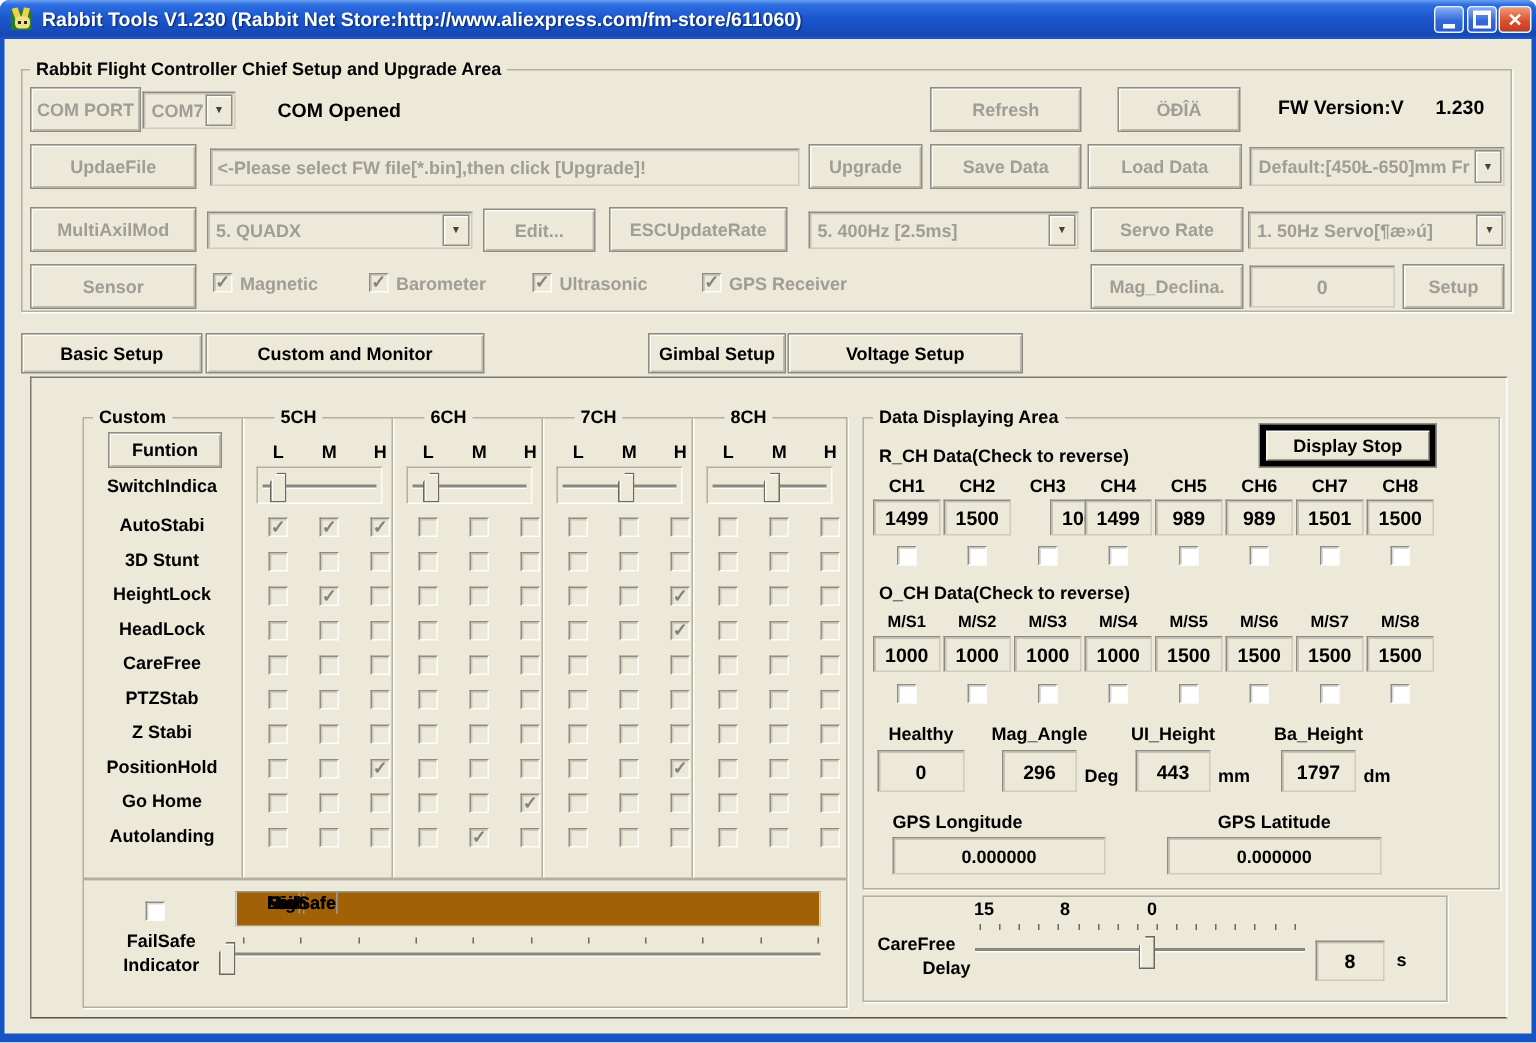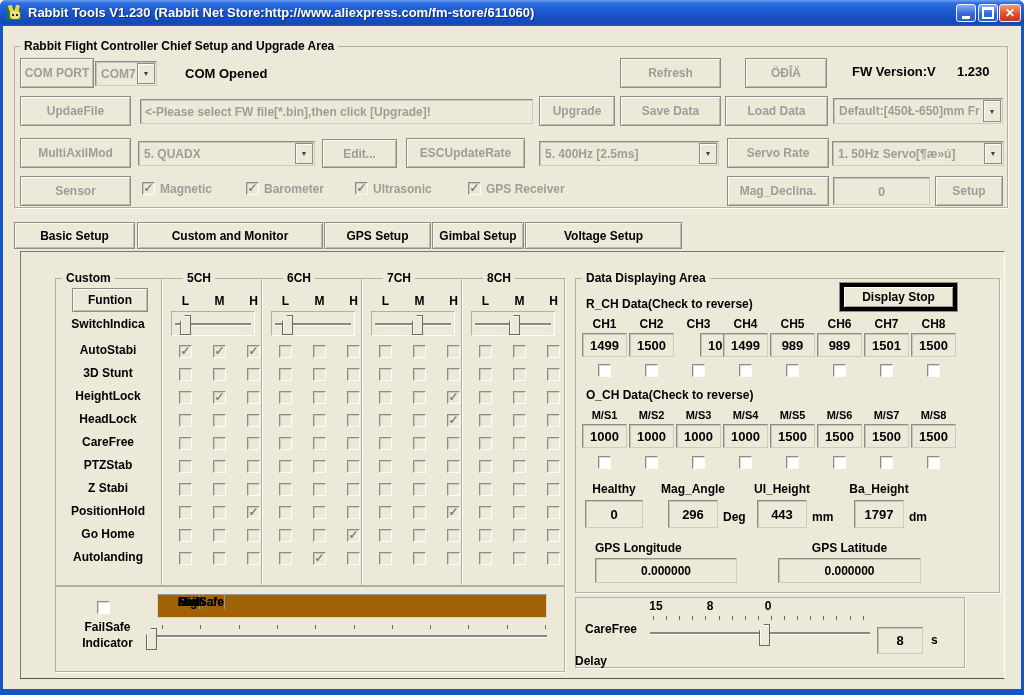--- a/index.html
+++ b/index.html
@@ -143,7 +143,6 @@
   <div class="lbl" style="left:575px;top:654px;width:72px;text-align:left">Delay</div>
 <div class="btn on" style="left: 14px; top: 222px; width: 121px; height: 27px;">Basic Setup</div>
     <div class="btn on" style="left: 137px; top: 222px; width: 186px; height: 27px;">Custom and Monitor</div>
-    <div class="btn on" style="left: 324px; top: 222px; width: 107px; height: 27px;">GPS Setup</div>
     <div class="btn on" style="left: 432px; top: 222px; width: 92px; height: 27px;">Gimbal Setup</div>
     <div class="btn on" style="left: 525px; top: 222px; width: 157px; height: 27px;">Voltage Setup</div>
     <div style="position: absolute; left: 142px; top: 181px; height: 16px; width: 110px;">

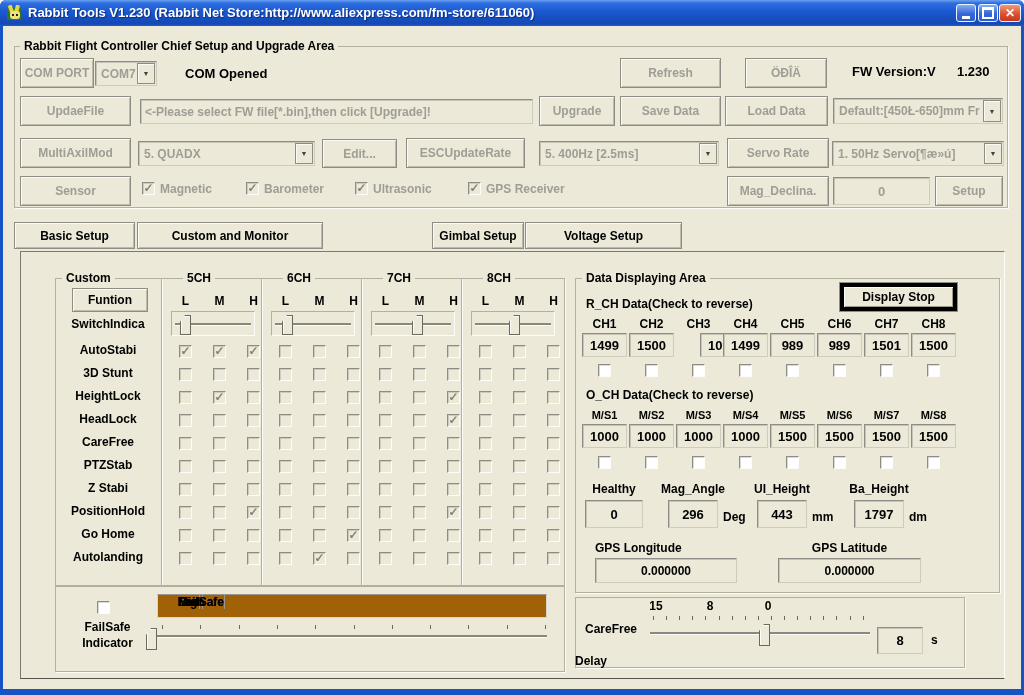--- a/index.html
+++ b/index.html
@@ -140,7 +140,7 @@
 
   <div class="groupbox" style="left:575px;top:597px;width:390px;height:71px"></div>
   <div class="lbl" style="left:575px;top:622px;width:72px;text-align:center">CareFree</div>
-  <div class="lbl" style="left:575px;top:654px;width:72px;text-align:left">Delay</div>
+  <div class="lbl" style="left:575px;top:638px;width:72px;text-align:right">Delay</div>
 <div class="btn on" style="left: 14px; top: 222px; width: 121px; height: 27px;">Basic Setup</div>
     <div class="btn on" style="left: 137px; top: 222px; width: 186px; height: 27px;">Custom and Monitor</div>
     <div class="btn on" style="left: 432px; top: 222px; width: 92px; height: 27px;">Gimbal Setup</div>

